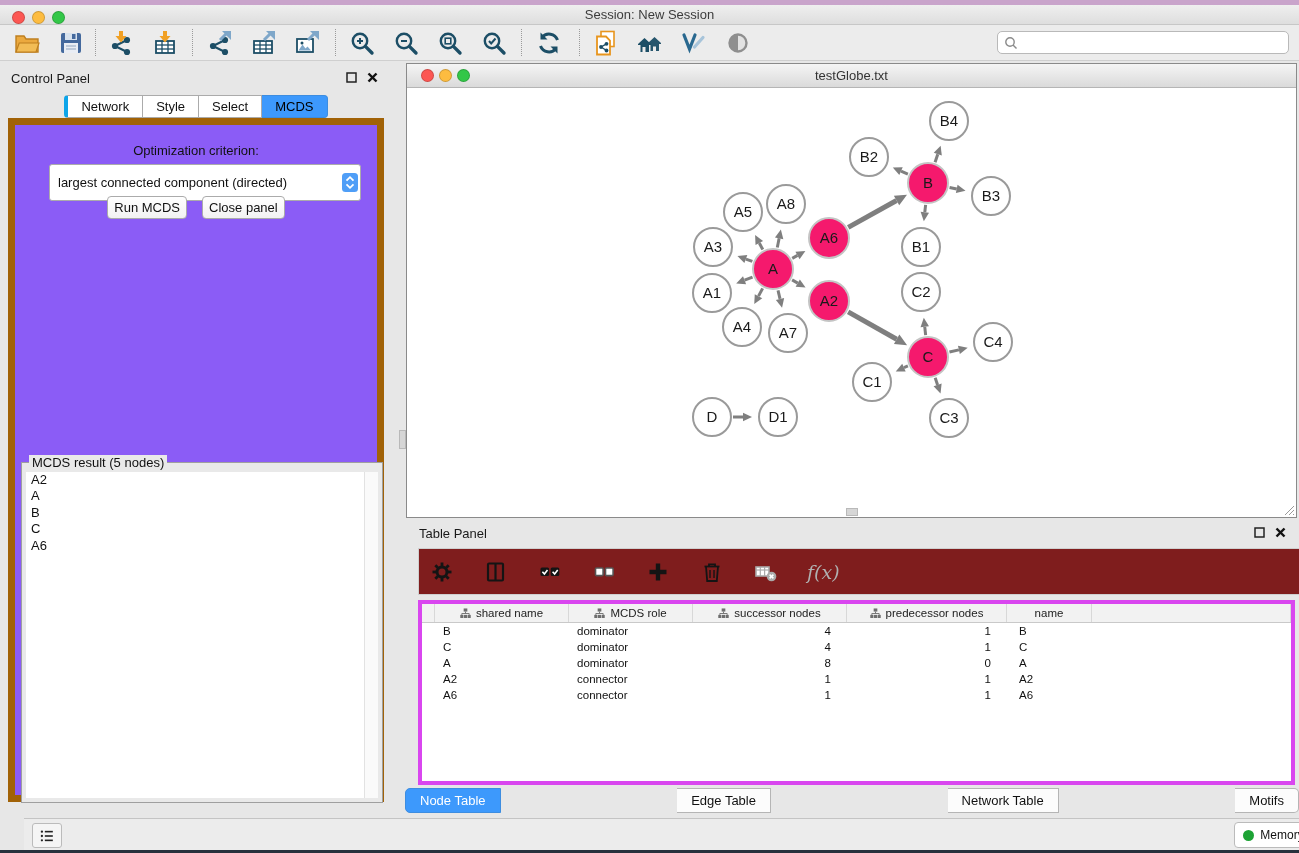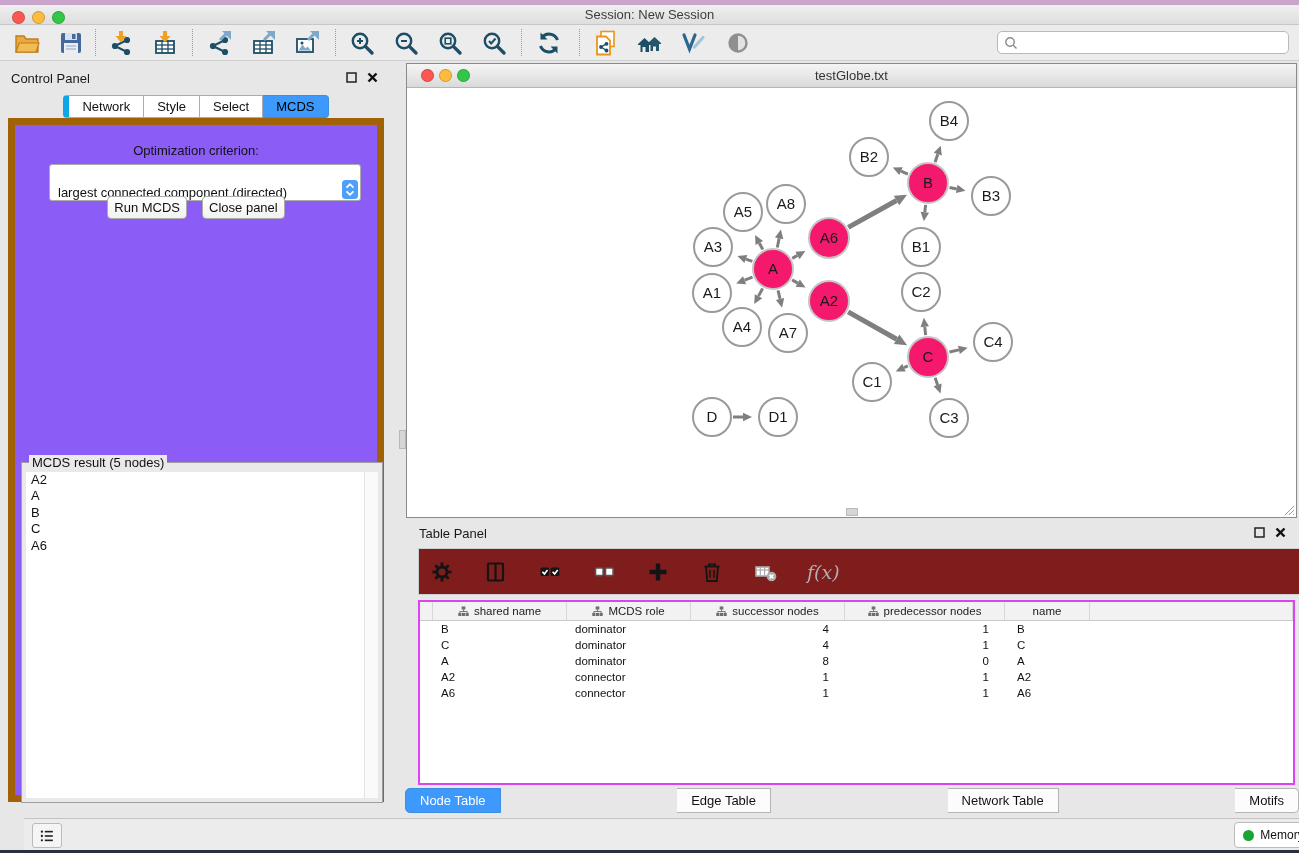--- a/index.html
+++ b/index.html
@@ -30,7 +30,7 @@
   .panel-icons{position:absolute;top:9px;display:flex;gap:10px;align-items:center;}
   #cp-tabs{position:absolute;top:32px;left:0;width:100%;display:flex;justify-content:center;}
   .cp-tab{font-size:13px;padding:3px 13px;background:#fff;border:1px solid #ababab;border-left:none;color:#111;line-height:15px;}
-  .cp-tab:first-child{border-left:6px solid #0ea5e9;border-radius:4px 0 0 4px;}
+  .cp-tab:first-child{border-left:4px solid #0ea5e9;border-radius:4px 0 0 4px;}
   .cp-tab:last-child{border-radius:0 4px 4px 0;}
   .cp-tab.active{background:#3d99fc;border-color:#3d8de0;color:#000000;}
   #cp-box{position:absolute;left:8px;top:55px;width:376px;height:684px;border:7px solid #a16207;background:#8b5cf6;}

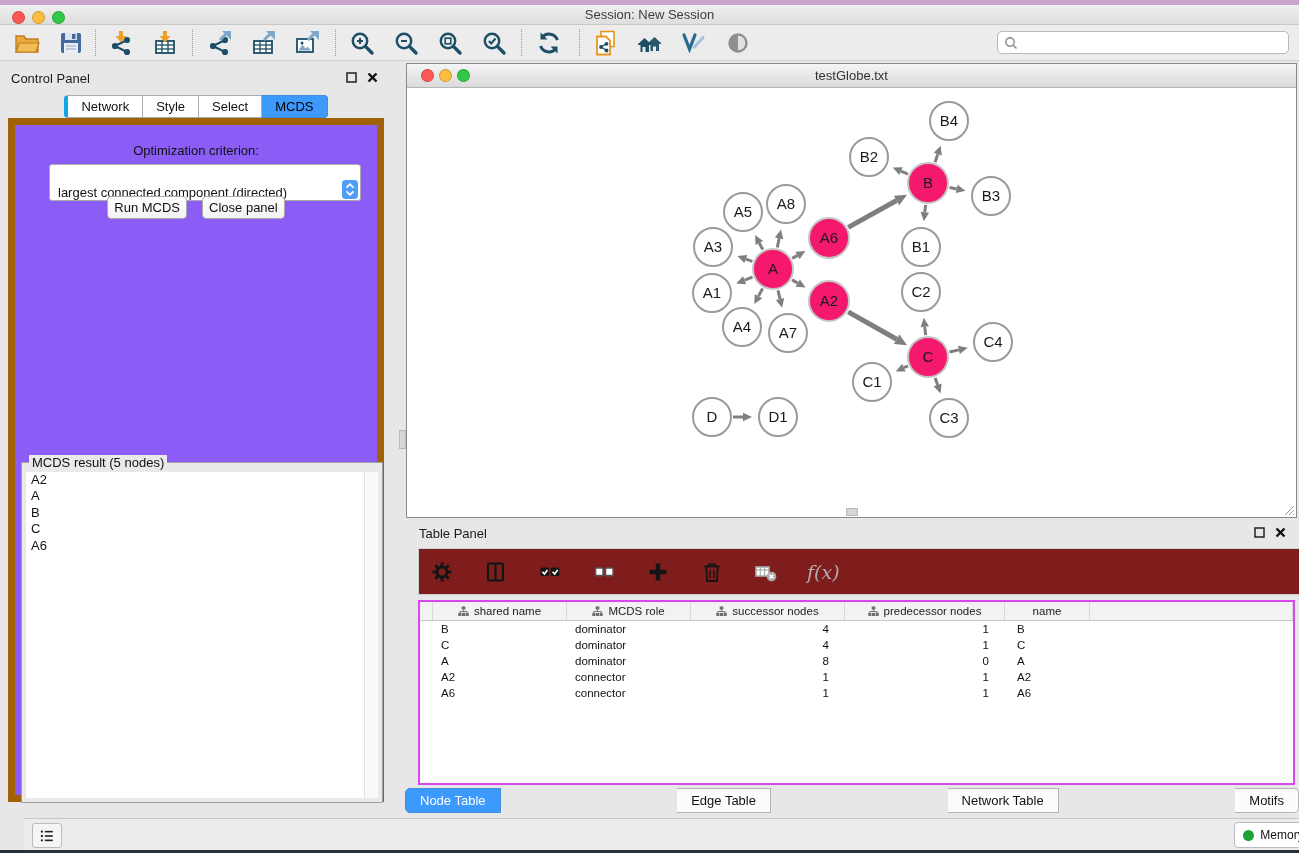--- a/index.html
+++ b/index.html
@@ -35,7 +35,7 @@
   .cp-tab.active{background:#3d99fc;border-color:#3d8de0;color:#000000;}
   #cp-box{position:absolute;left:8px;top:55px;width:376px;height:684px;border:7px solid #a16207;background:#8b5cf6;}
   #opt-label{position:absolute;top:18px;width:100%;text-align:center;font-size:13px;color:#111;}
-  #cp-select{position:absolute;left:34px;top:39px;width:312px;height:37px;background:#fff;border:1px solid #ababab;border-radius:3px;display:flex;align-items:flex-end;}
+  #cp-select{position:absolute;left:34px;top:39px;width:312px;height:37px;background:#fff;border:1px solid #ababab;border-radius:3px;display:flex;align-items:center;}
   #cp-select .val{flex:1;font-size:13px;padding-left:8px;color:#111;white-space:nowrap;}
   #cp-buttons{position:absolute;top:71px;width:100%;display:flex;justify-content:center;gap:15px;}
   .mac-btn{font-size:13px;color:#111;background:linear-gradient(#ffffff,#f2f2f2);border:1px solid #ababab;border-radius:4px;height:23px;padding:0 6px;}

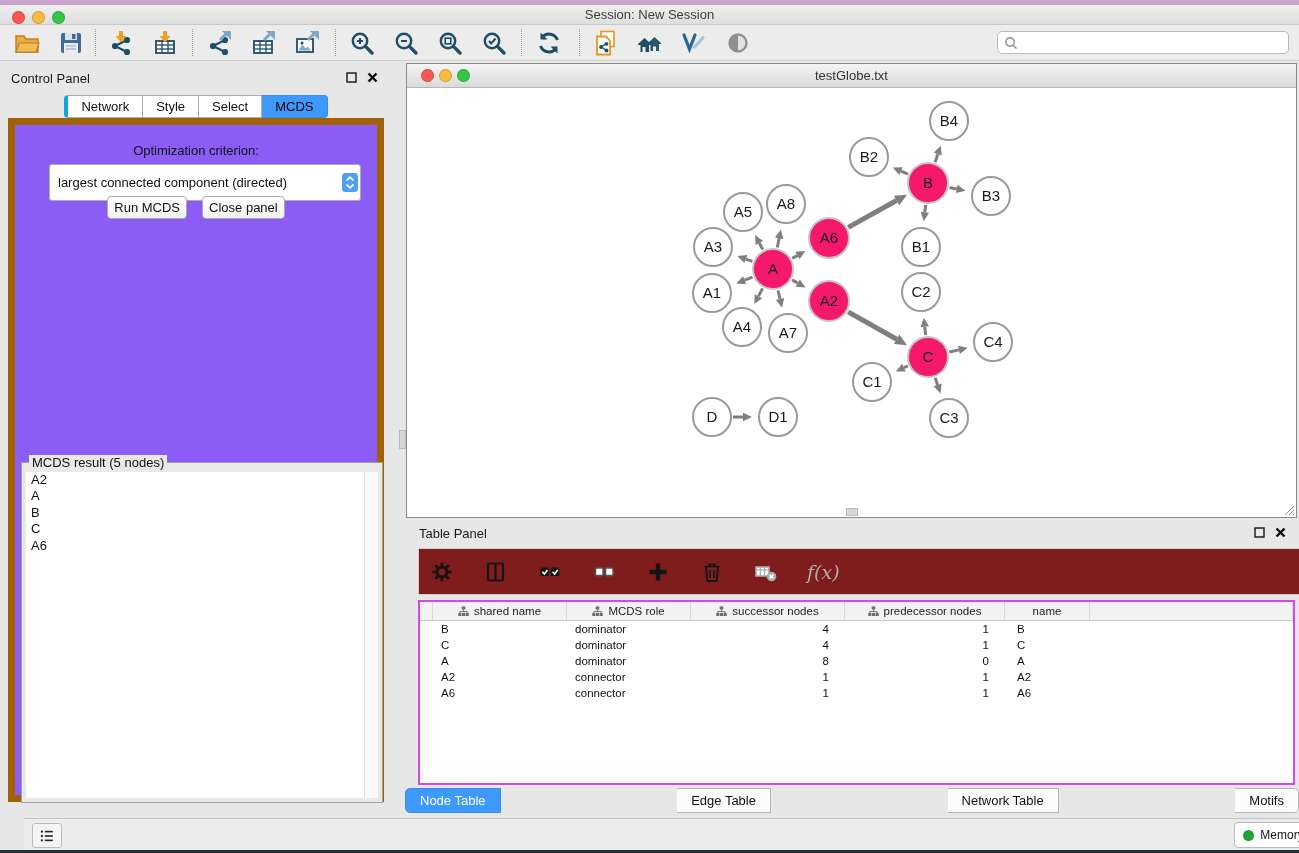--- a/index.html
+++ b/index.html
@@ -61,7 +61,7 @@
   #tp-toolbar{position:absolute;left:13px;top:28px;width:981px;height:47px;background:#7f1d1d;border:1px solid #cfcfcf;display:flex;align-items:center;padding-left:8px;gap:24px;}
   .tp-btn{width:30px;height:34px;display:flex;align-items:center;justify-content:center;background:transparent;border:none;padding:0;}
   #fx-label{font-size:19px;font-family:"DejaVu Serif",serif;font-style:italic;color:#b0b0b0;margin-left:2px;}
-  #tp-table{position:absolute;left:13px;top:80px;width:877px;height:185px;background:#fff;border:2px solid #d946ef;overflow:hidden;}
+  #tp-table{position:absolute;left:13px;top:80px;width:877px;height:185px;background:#fff;border:4px solid #d946ef;overflow:hidden;}
   .t-header{display:grid;grid-template-columns:13px 134px 124px 154px 160px 85px 1fr;height:19px;background:#f2f2f2;border-bottom:1px solid #c9c9c9;}
   .t-hcell{display:flex;align-items:center;justify-content:center;gap:5px;font-size:11.5px;color:#222;border-right:1px solid #d8d8d8;overflow:hidden;}
   .t-row{display:grid;grid-template-columns:13px 134px 124px 154px 160px 85px 1fr;height:16px;}

